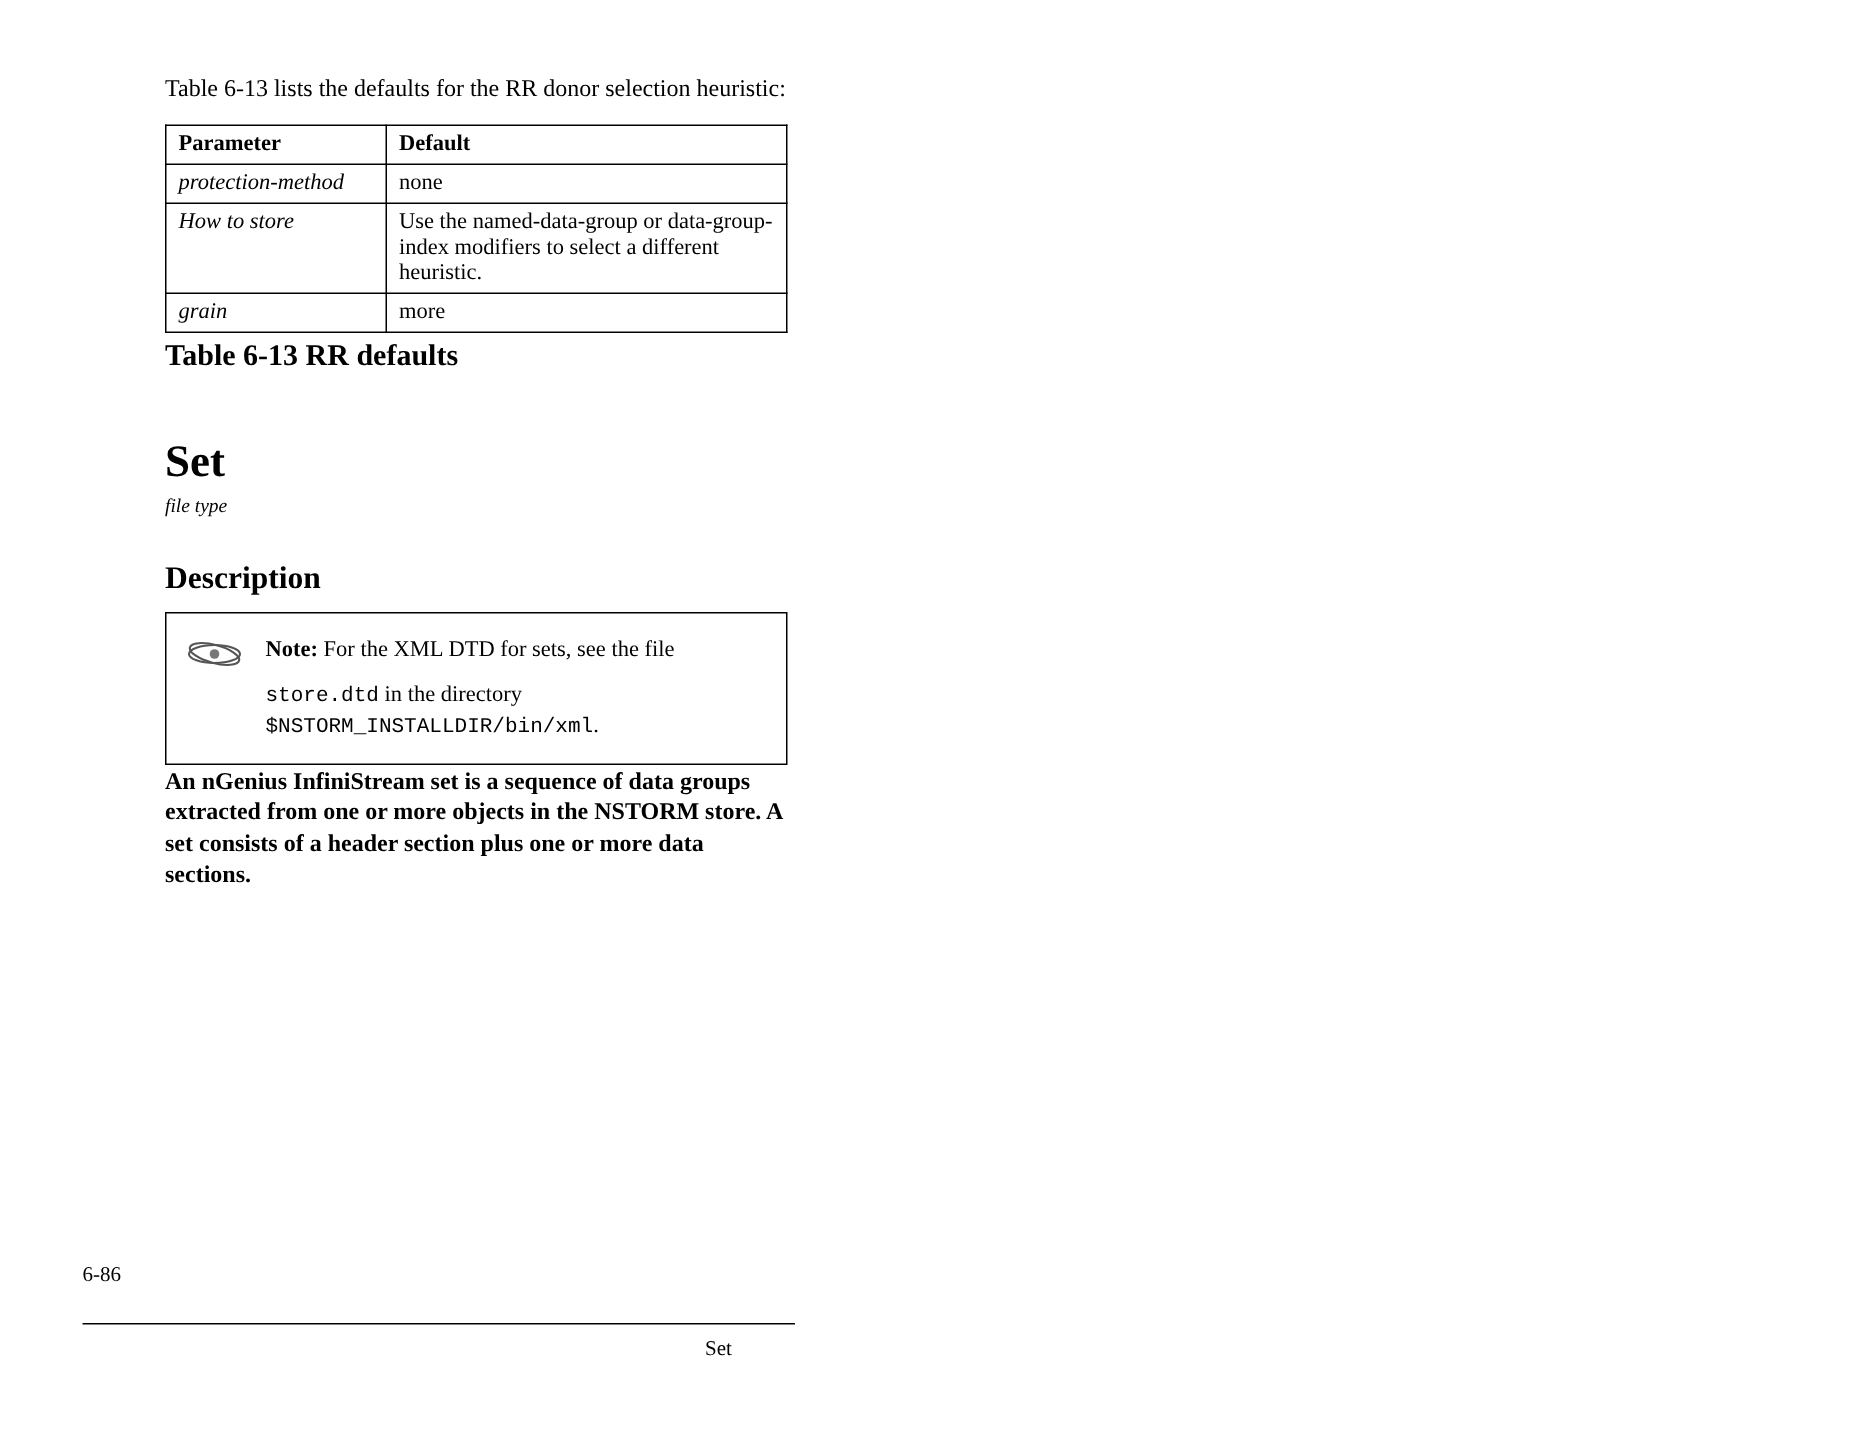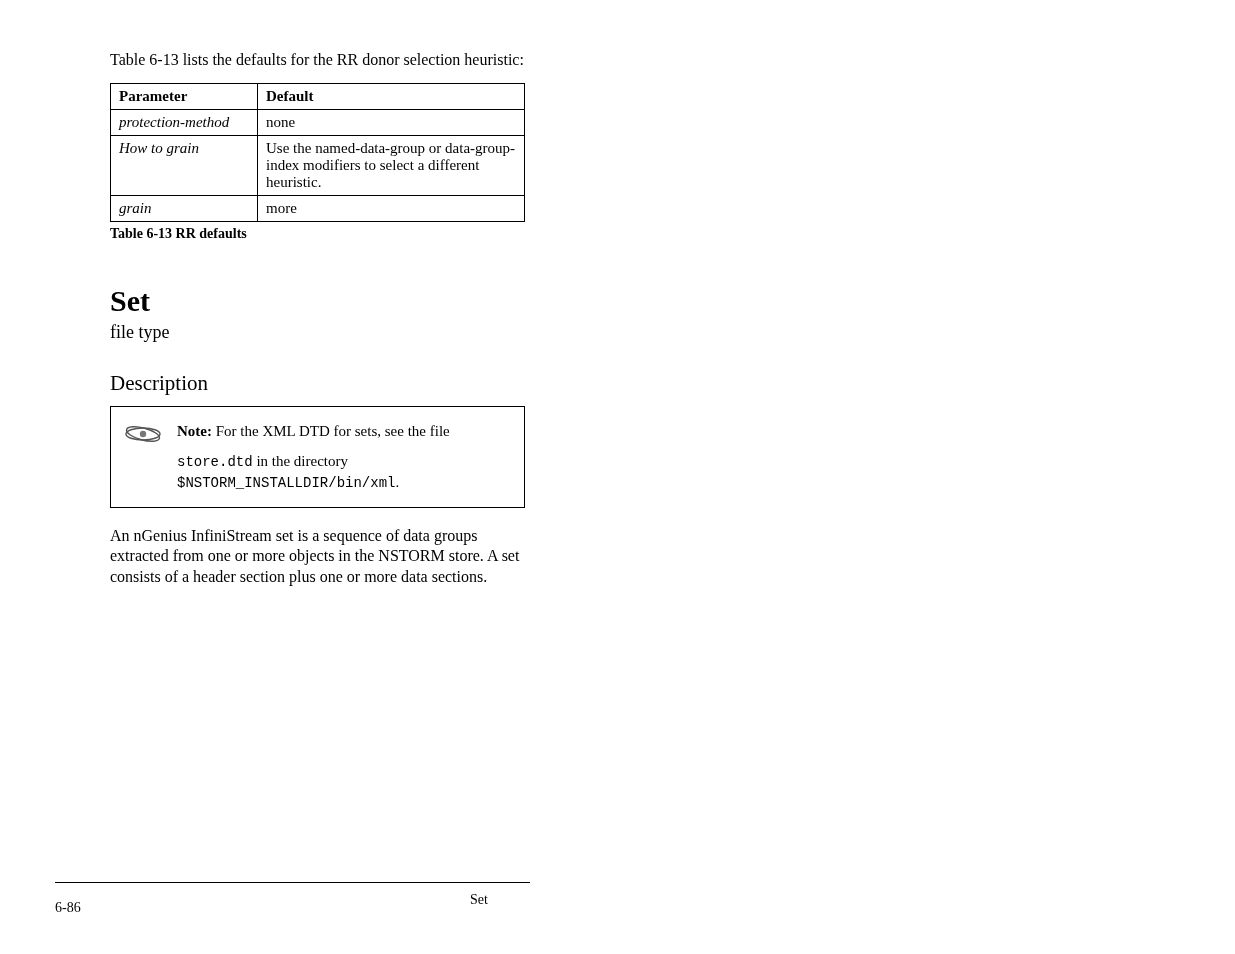--- a/index.html
+++ b/index.html
@@ -133,7 +133,7 @@
         <td>none</td>
       </tr>
       <tr>
-        <td class="k">How to grain</td>
+        <td class="k">How to store</td>
         <td>Use the named-data-group or data-group-index modifiers to select a different heuristic.</td>
       </tr>
       <tr>

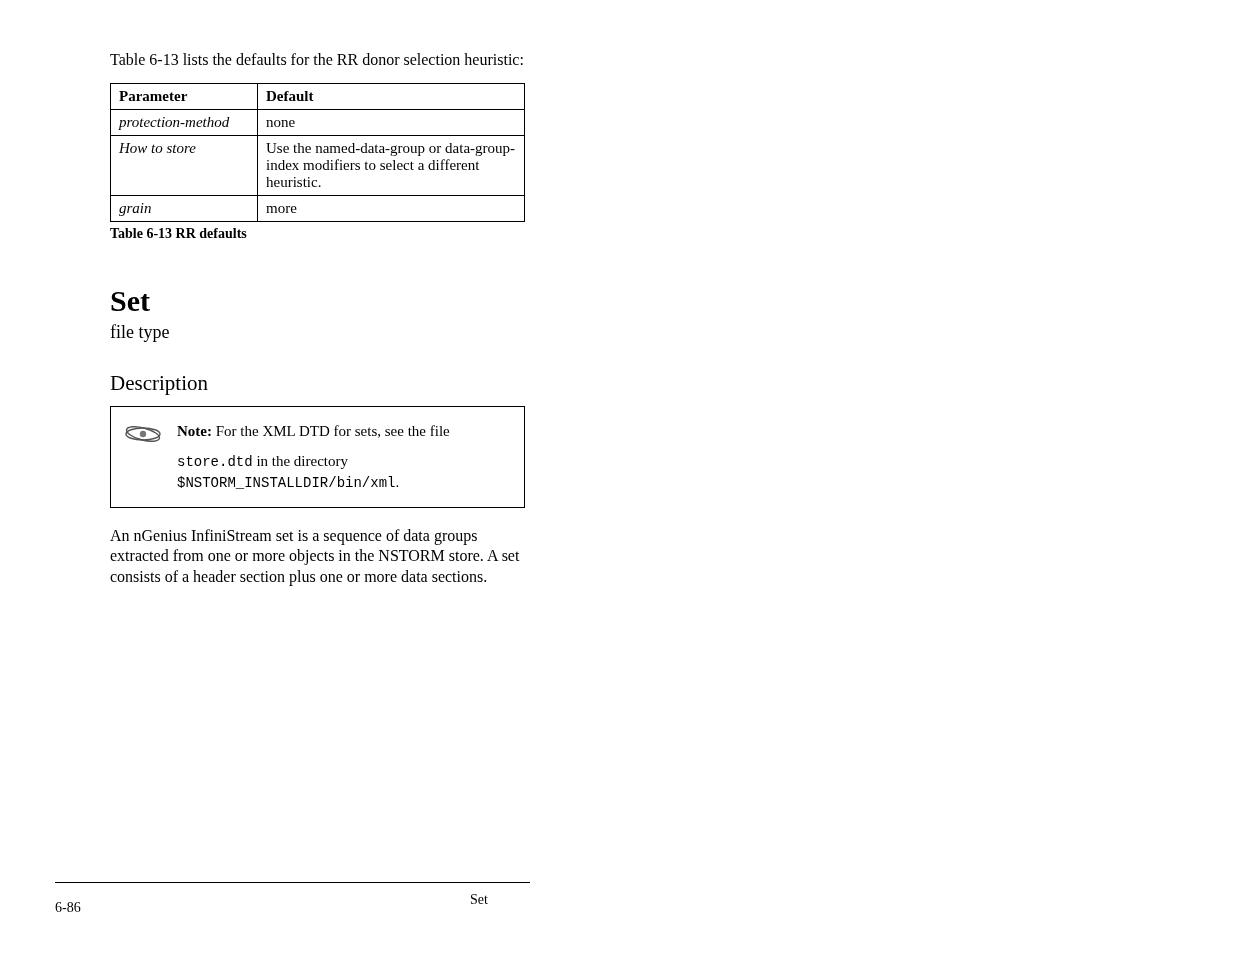--- a/index.html
+++ b/index.html
@@ -143,7 +143,7 @@
     </tbody>
       </table>
 
-    <div style="font-size:14px;font-weight:bold;margin-top:4px;">Table 6-13  RR defaults</div>
+    <div style="font-size:20px;font-weight:bold;margin-top:4px;">Table 6-13  RR defaults</div>
 
     <h1 class="ftype">Set</h1>
     <p class="ftype-tag">file type</p>

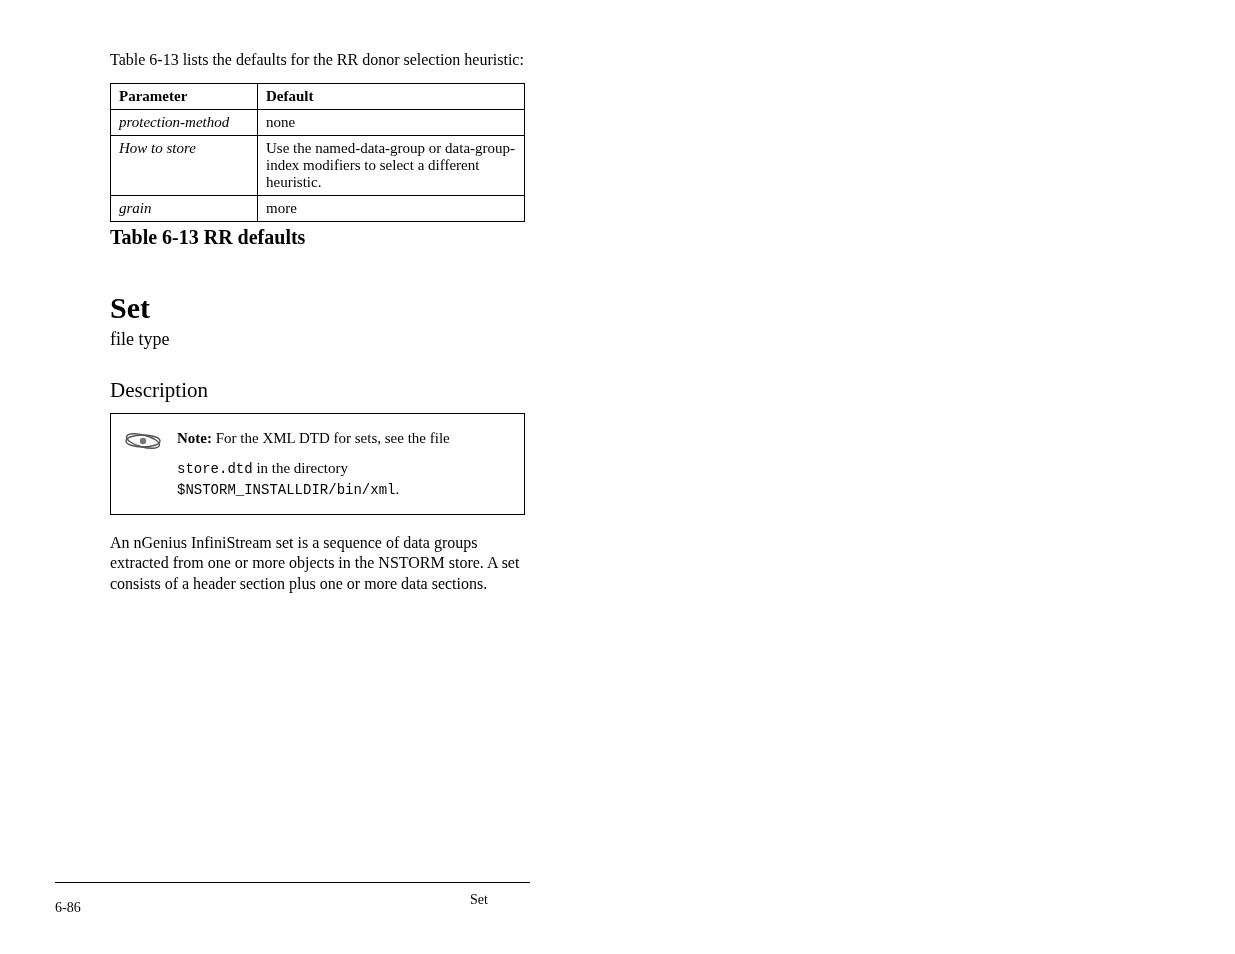--- a/index.html
+++ b/index.html
@@ -54,7 +54,8 @@
     margin: 42px 0 4px 0;
   }
   .ftype-tag {
-    font-size: 18px;
+    font-style: italic;
+    font-size: 13px;
     margin: 0 0 28px 0;
   }
   h2.sub {

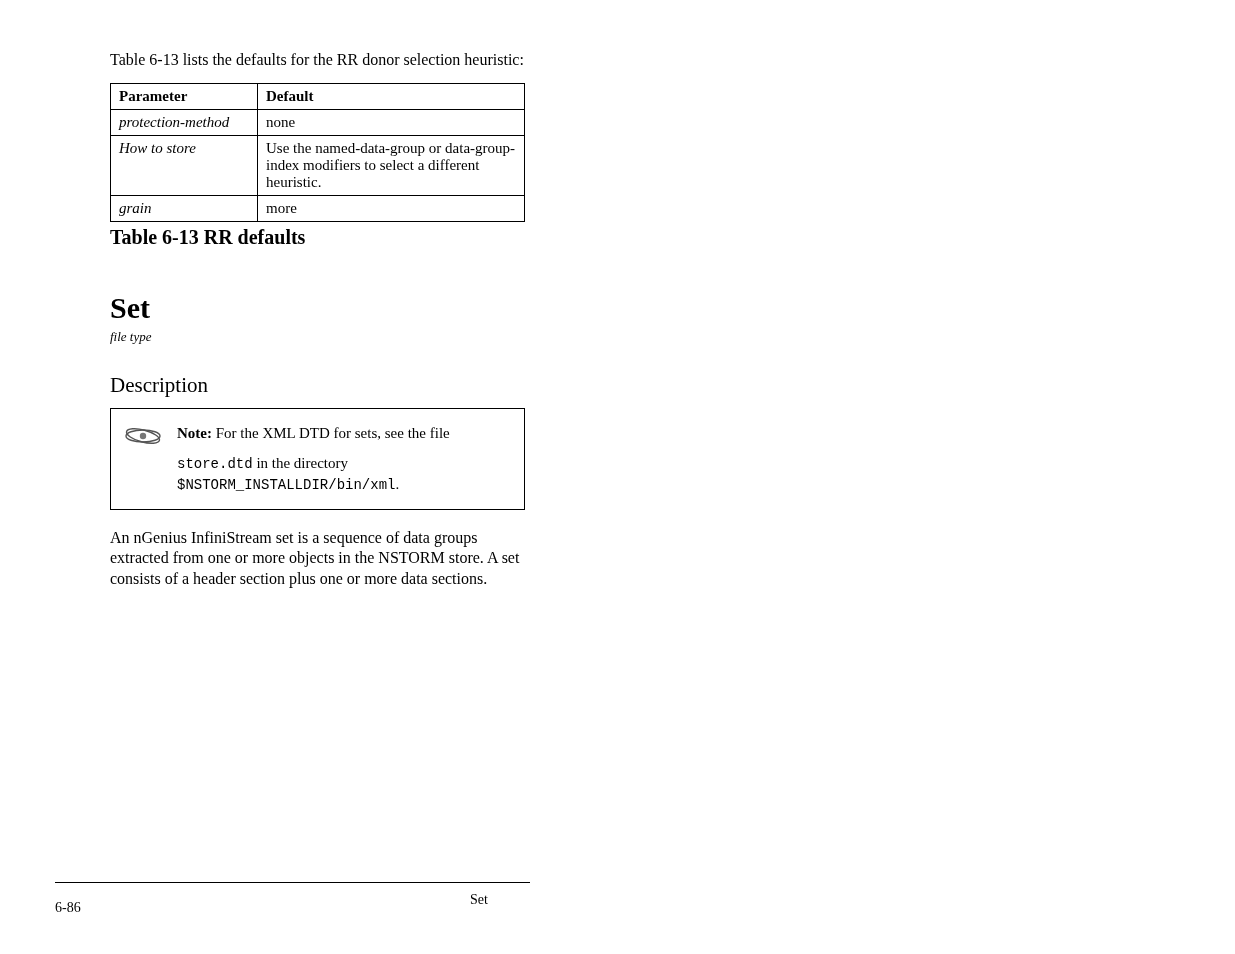--- a/index.html
+++ b/index.html
@@ -60,7 +60,7 @@
   }
   h2.sub {
     font-size: 21px;
-    font-weight: normal;
+    font-weight: bold;
     margin: 22px 0 10px 0;
   }
   .note-box {

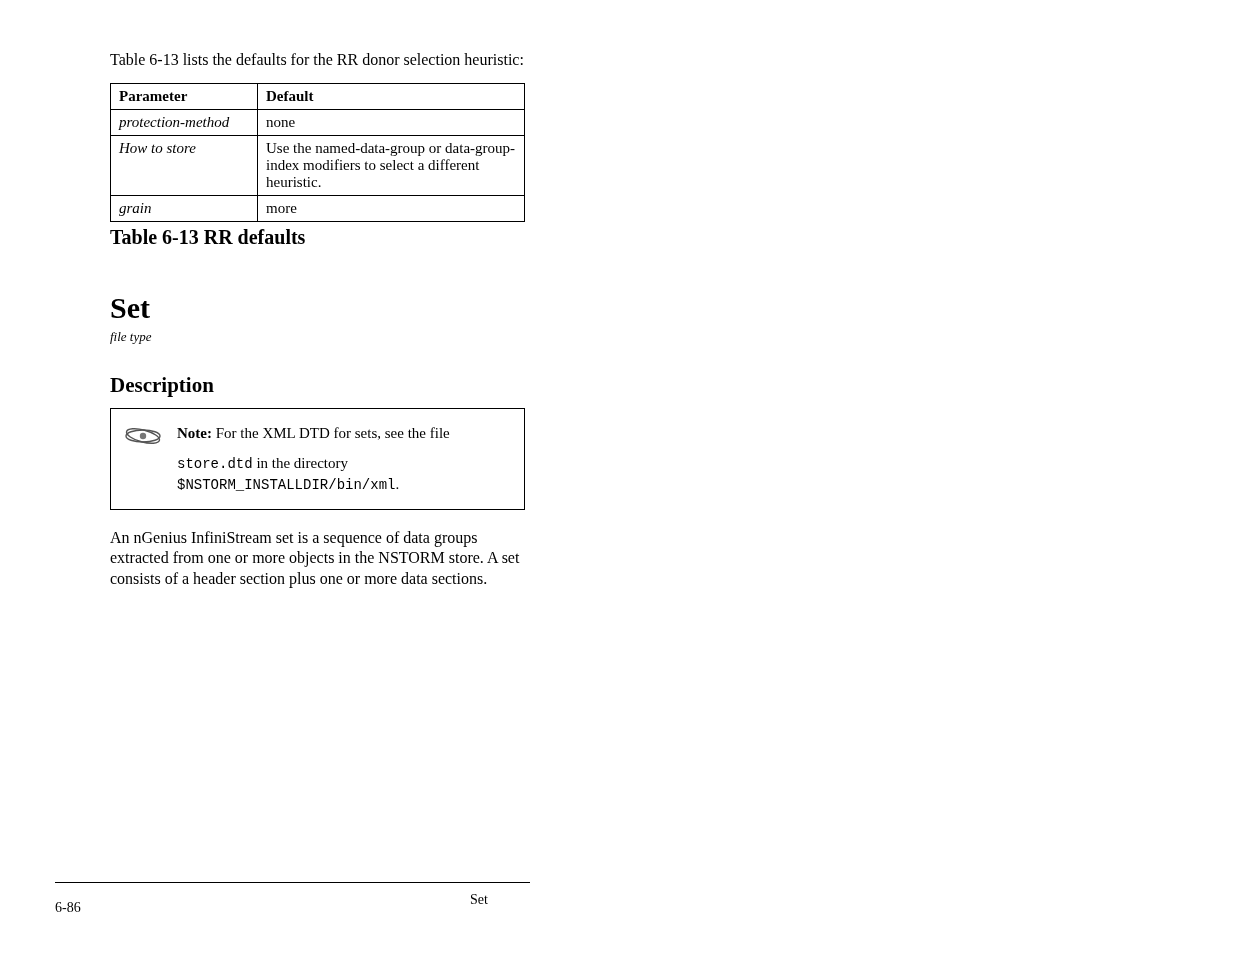--- a/index.html
+++ b/index.html
@@ -92,8 +92,9 @@
   .para {
     font-size: 16px;
     line-height: 1.3;
-    margin: 18px 0 0 0;
+    margin: 2px 0 0 0;
     width: 420px;
+    font-weight: bold;
   }
   .footer-rule {
     position: absolute;

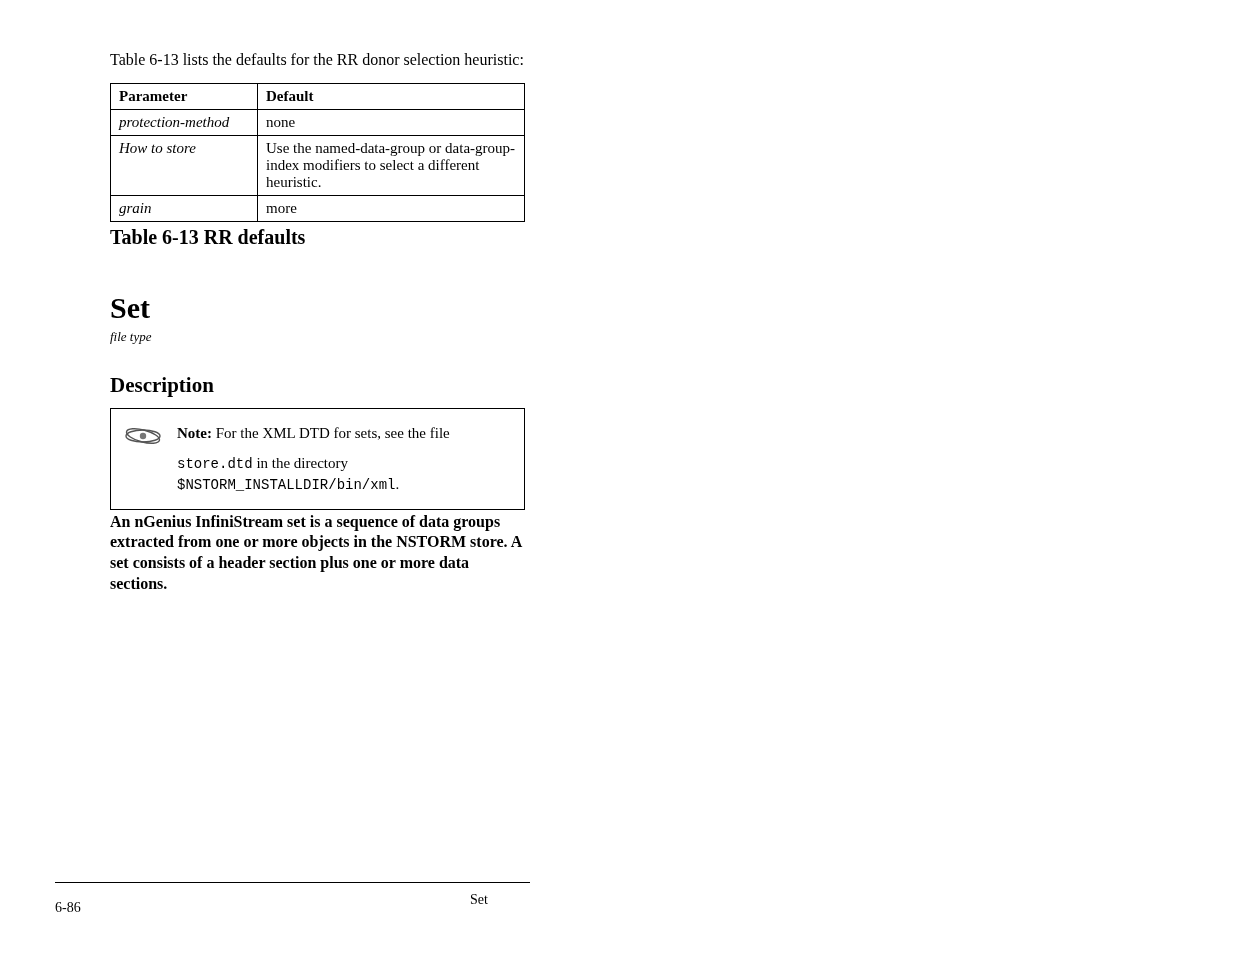--- a/index.html
+++ b/index.html
@@ -106,7 +106,7 @@
   .footer-left {
     position: absolute;
     left: 55px;
-    top: 900px;
+    top: 843px;
     font-size: 14px;
   }
   .footer-right {

